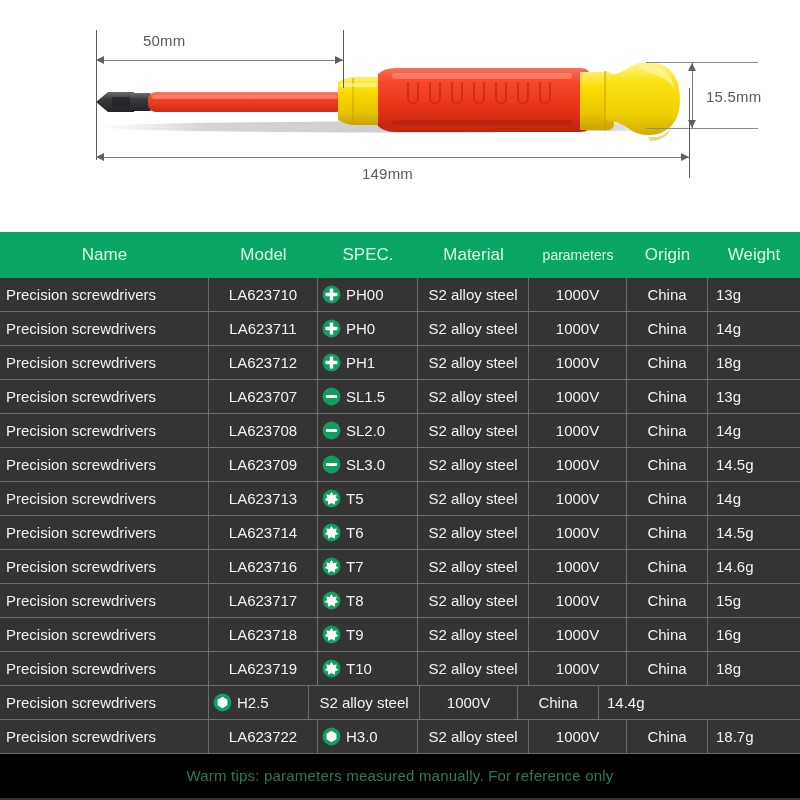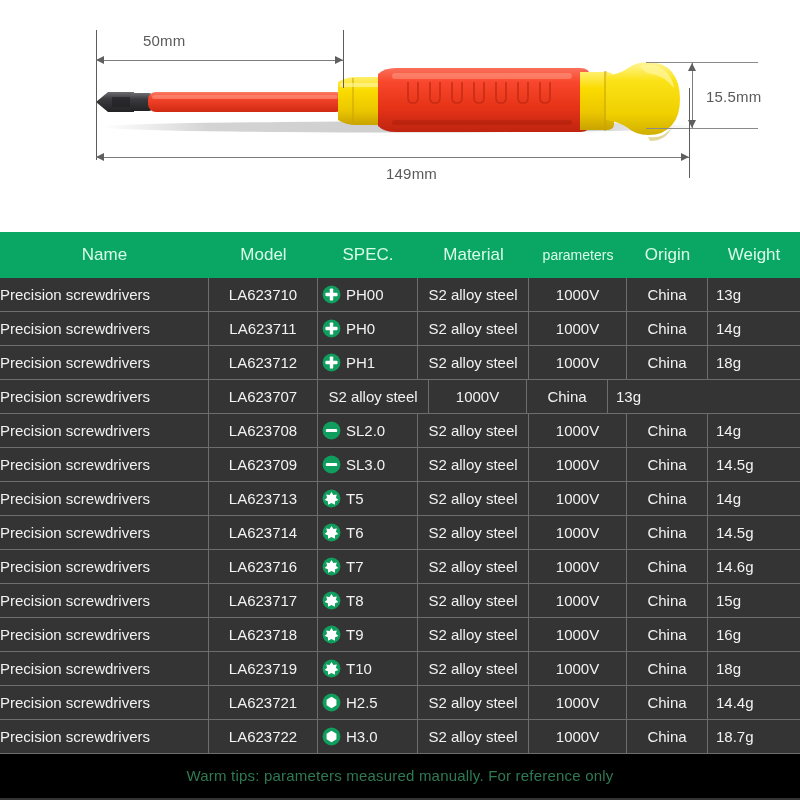--- a/index.html
+++ b/index.html
@@ -255,7 +255,7 @@
   <div class="dim-line" style="left:96px; top:157px; width:593px;"></div>
   <div class="arrow-l" style="left:96px; top:153px;"></div>
   <div class="arrow-r" style="left:681px; top:153px;"></div>
-  <div class="dim-label" style="left:362px; top:165px;margin-left:24px;">149mm</div>
+  <div class="dim-label" style="left:362px; top:165px;">149mm</div>
 </div>
 
 <div id="spec-table">

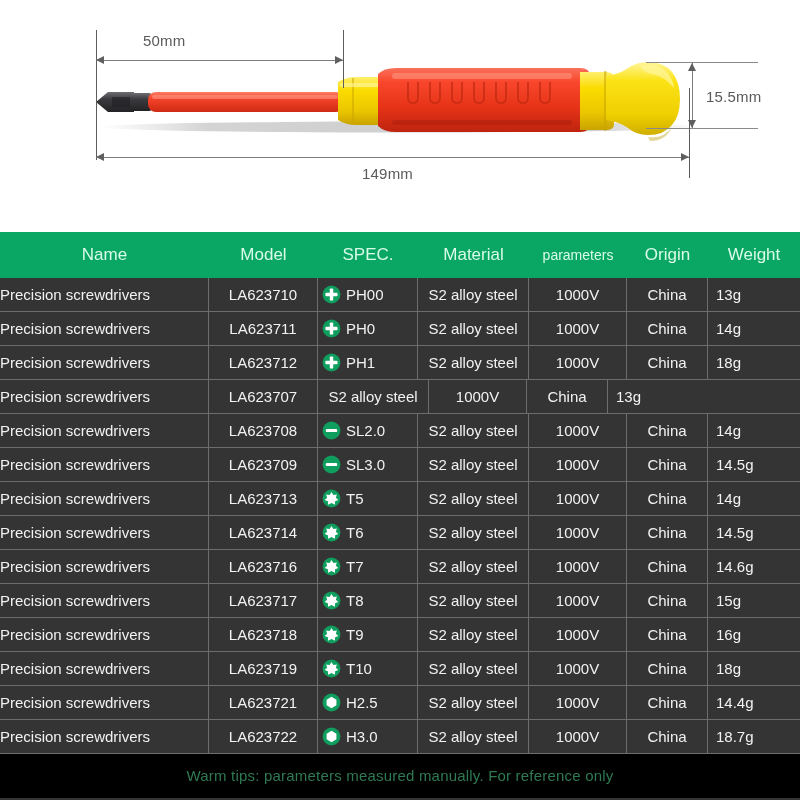--- a/index.html
+++ b/index.html
@@ -124,7 +124,7 @@
   .thead .cell { box-sizing: border-box; }
 
   
-  .c-name   { width: 209px; text-align: left; }
+  .c-name   { width: 209px; padding-left: 6px; text-align: left; }
   .c-model  { width: 109px; text-align: center; }
   .c-spec   { width: 100px; text-align: right; padding-left: 4px; }
   .c-mat    { width: 111px; text-align: center; }

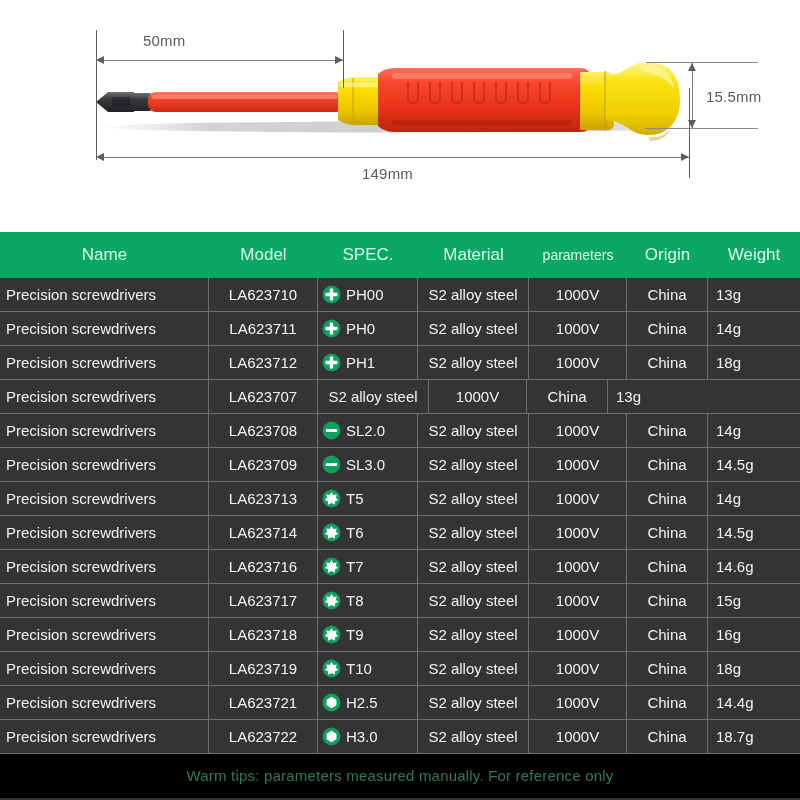--- a/index.html
+++ b/index.html
@@ -328,6 +328,15 @@
       <div class="trow">
         <div class="cell c-name">Precision screwdrivers</div>
         <div class="cell c-model">LA623707</div>
+        <div class="cell c-spec">
+          <span class="spec-cell-inner">
+            <svg class="spec-icon" viewBox="0 0 20 20">
+              <circle cx="10" cy="10" r="9.4" fill="#0f9e5e"></circle>
+              <rect x="4" y="8.3" width="12" height="3.4" rx="1.3" fill="#fff"></rect>
+            </svg>
+            <span class="spec-text">SL1.5</span>
+          </span>
+        </div>
         <div class="cell c-mat">S2 alloy steel</div>
         <div class="cell c-comp">1000V</div>
         <div class="cell c-origin">China</div>

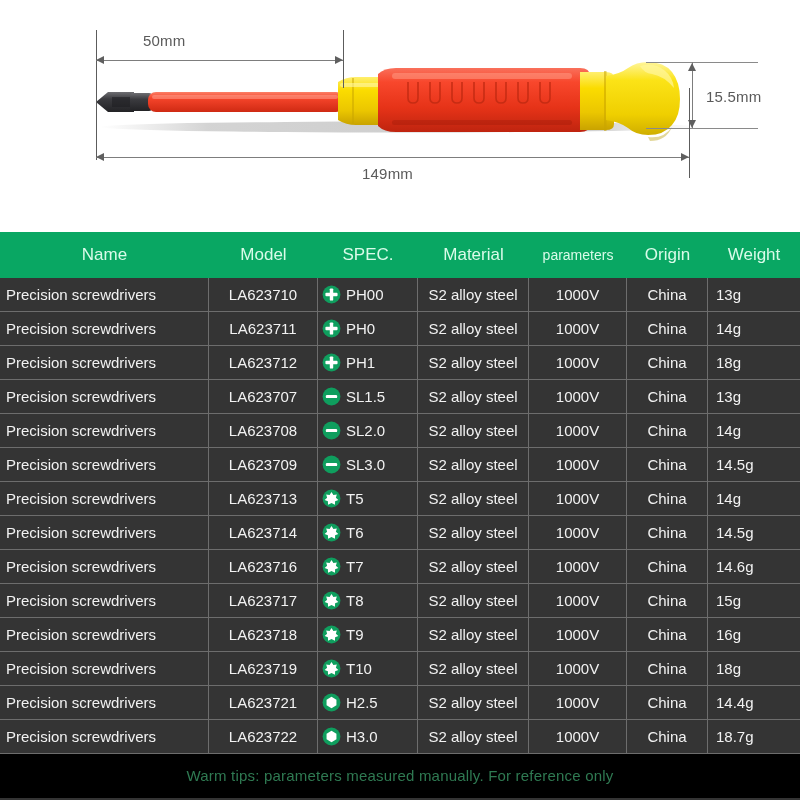--- a/index.html
+++ b/index.html
@@ -480,7 +480,6 @@
       </div>
       <div class="trow">
         <div class="cell c-name">Precision screwdrivers</div>
-        <div class="cell c-model">LA623721</div>
         <div class="cell c-spec">
           <span class="spec-cell-inner">
             <svg class="spec-icon" viewBox="0 0 20 20">

